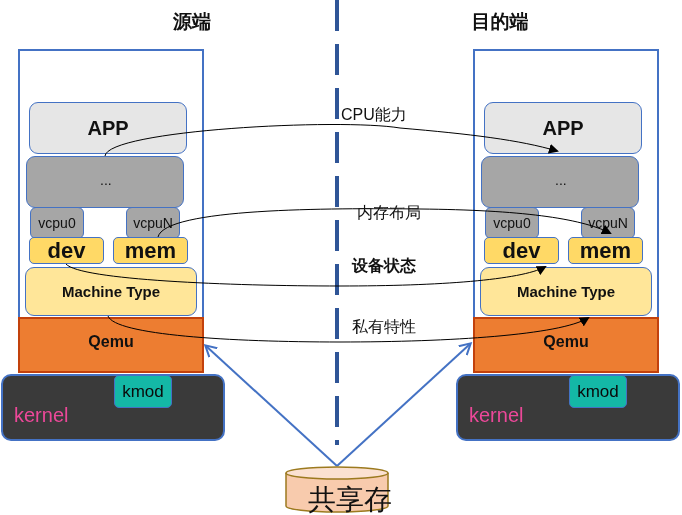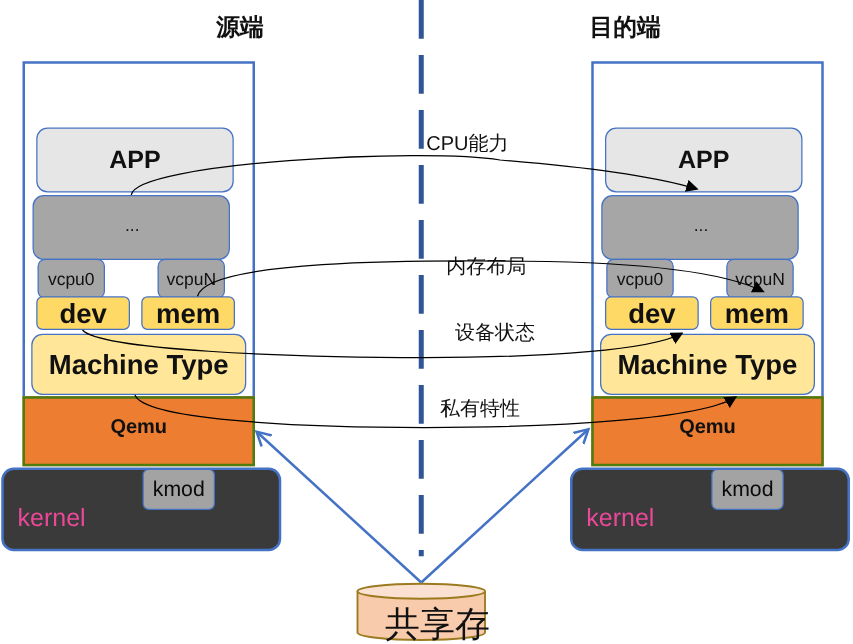--- a/index.html
+++ b/index.html
@@ -108,7 +108,7 @@
 
 <div class="abs flow-label" style="left:341px; top:105px;">CPU能力</div>
 <div class="abs flow-label" style="left:357px; top:180px;margin-top:23px;">内存布局</div>
-<div class="abs flow-label" style="left:364px; top:256px;">设备状态</div>
+<div class="abs flow-label" style="left:352px; top:256px;font-weight:bold;">设备状态</div>
 <div class="abs flow-label" style="left:352px; top:317px;">私有特性</div>
 
 <div class="abs storage-label" style="left:282px; top:481px;">共享存储</div>

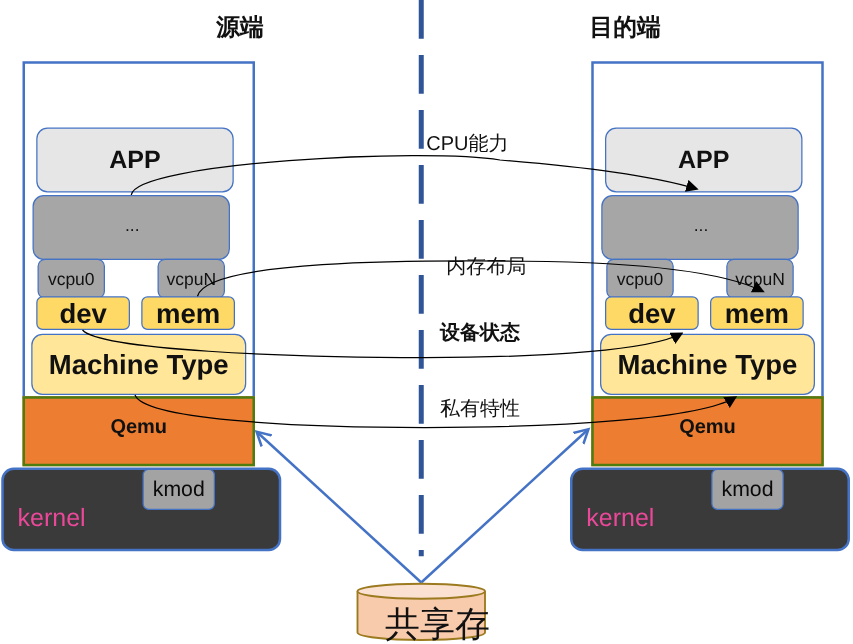--- a/index.html
+++ b/index.html
@@ -20,7 +20,7 @@
           font-size: 22px; font-weight: bold; }
   .mtype { background: #ffe699; border: 1.5px solid #4472c4; border-radius: 9px;
            display: flex; align-items: center; justify-content: center;
-           font-size: 22px; font-weight: bold; }
+           font-size: 15px; font-weight: bold; }
   .qemu { background: #ed7d31; border: 2px solid #4d7c0f;
           display: flex; justify-content: center; padding-top: 14px;
           font-size: 16px; font-weight: bold; }

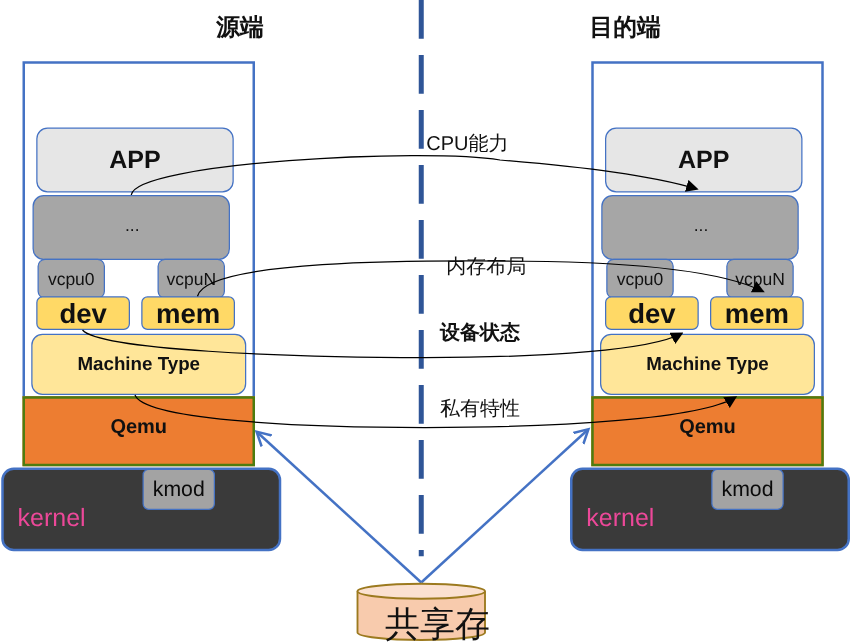--- a/index.html
+++ b/index.html
@@ -21,7 +21,7 @@
   .mtype { background: #ffe699; border: 1.5px solid #4472c4; border-radius: 9px;
            display: flex; align-items: center; justify-content: center;
            font-size: 15px; font-weight: bold; }
-  .qemu { background: #ed7d31; border: 2px solid #4d7c0f;
+  .qemu { background: #ed7d31; border: 2px solid #c2410c;
           display: flex; justify-content: center; padding-top: 14px;
           font-size: 16px; font-weight: bold; }
   .kernel { background: #3a3a3a; border: 2px solid #4472c4; border-radius: 10px; }

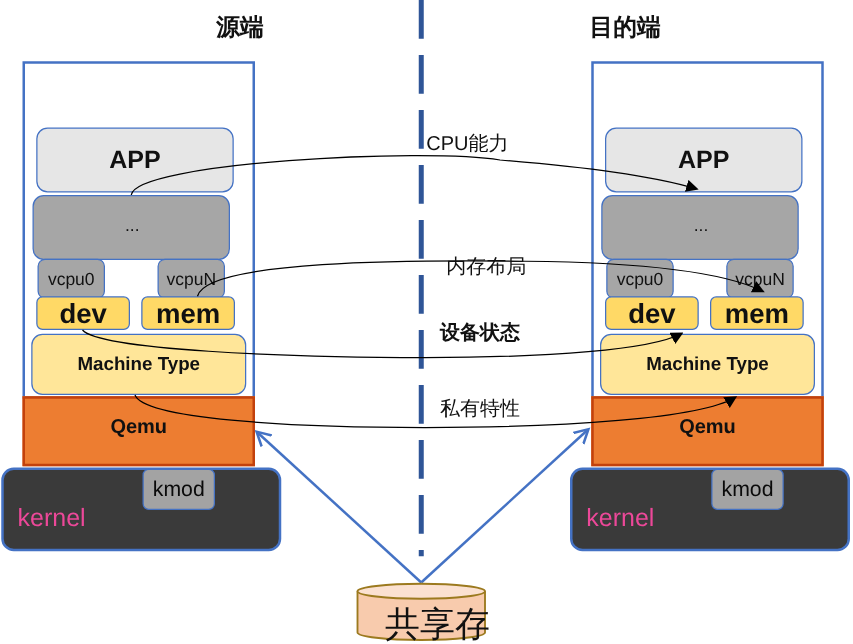--- a/index.html
+++ b/index.html
@@ -26,7 +26,7 @@
           font-size: 16px; font-weight: bold; }
   .kernel { background: #3a3a3a; border: 2px solid #4472c4; border-radius: 10px; }
   .kernel-label { font-size: 20px; color: #ec4899; }
-  .kmod { background: #a3a3a3; border: 1.5px solid #4472c4; border-radius: 5px;
+  .kmod { background: #14b8a6; border: 1.5px solid #4472c4; border-radius: 5px;
           display: flex; align-items: center; justify-content: center;
           font-size: 17px; color: #0a0a0a; }
   .flow-label { font-size: 16px; white-space: nowrap; }

